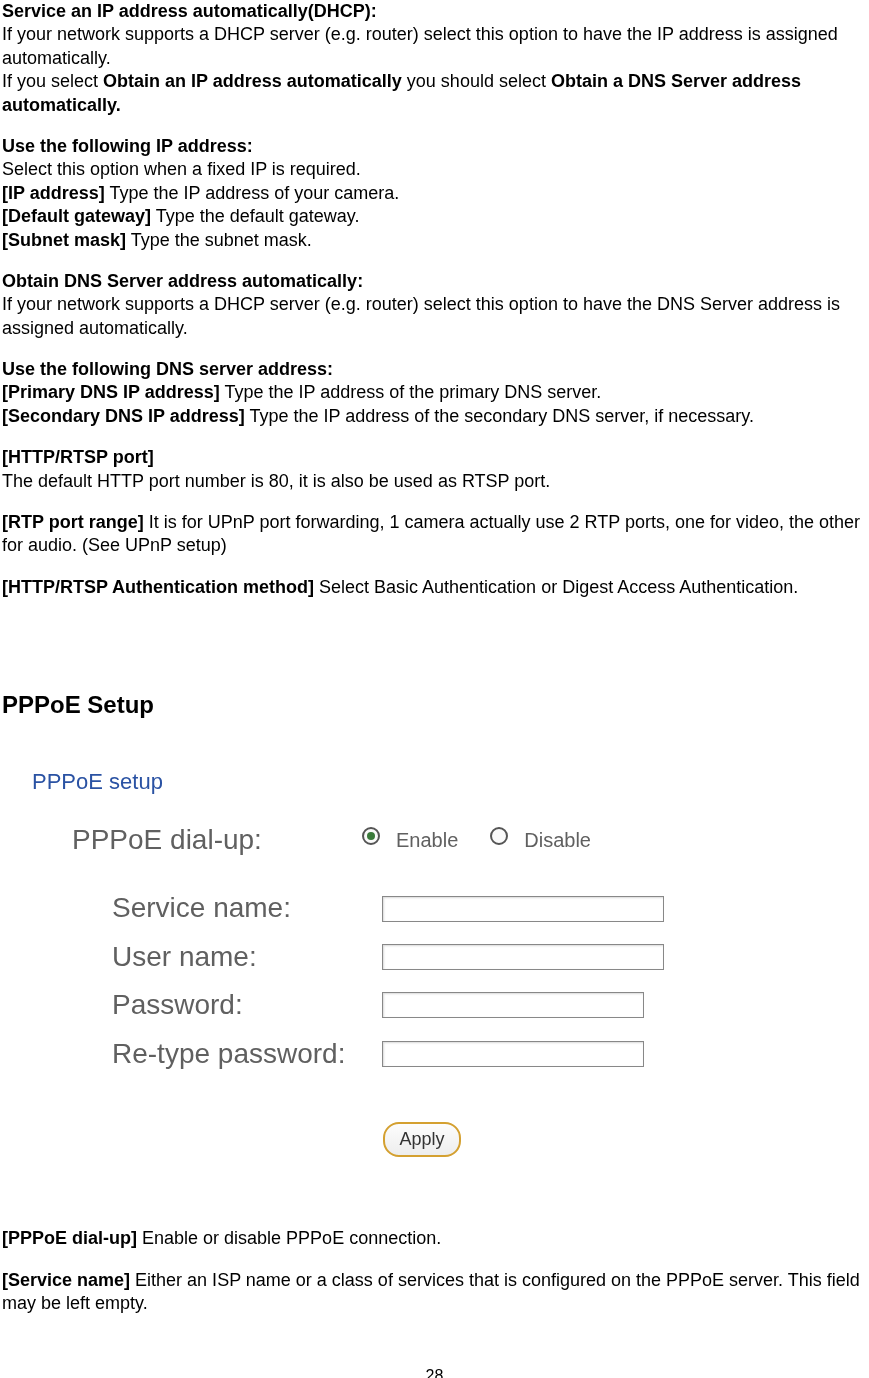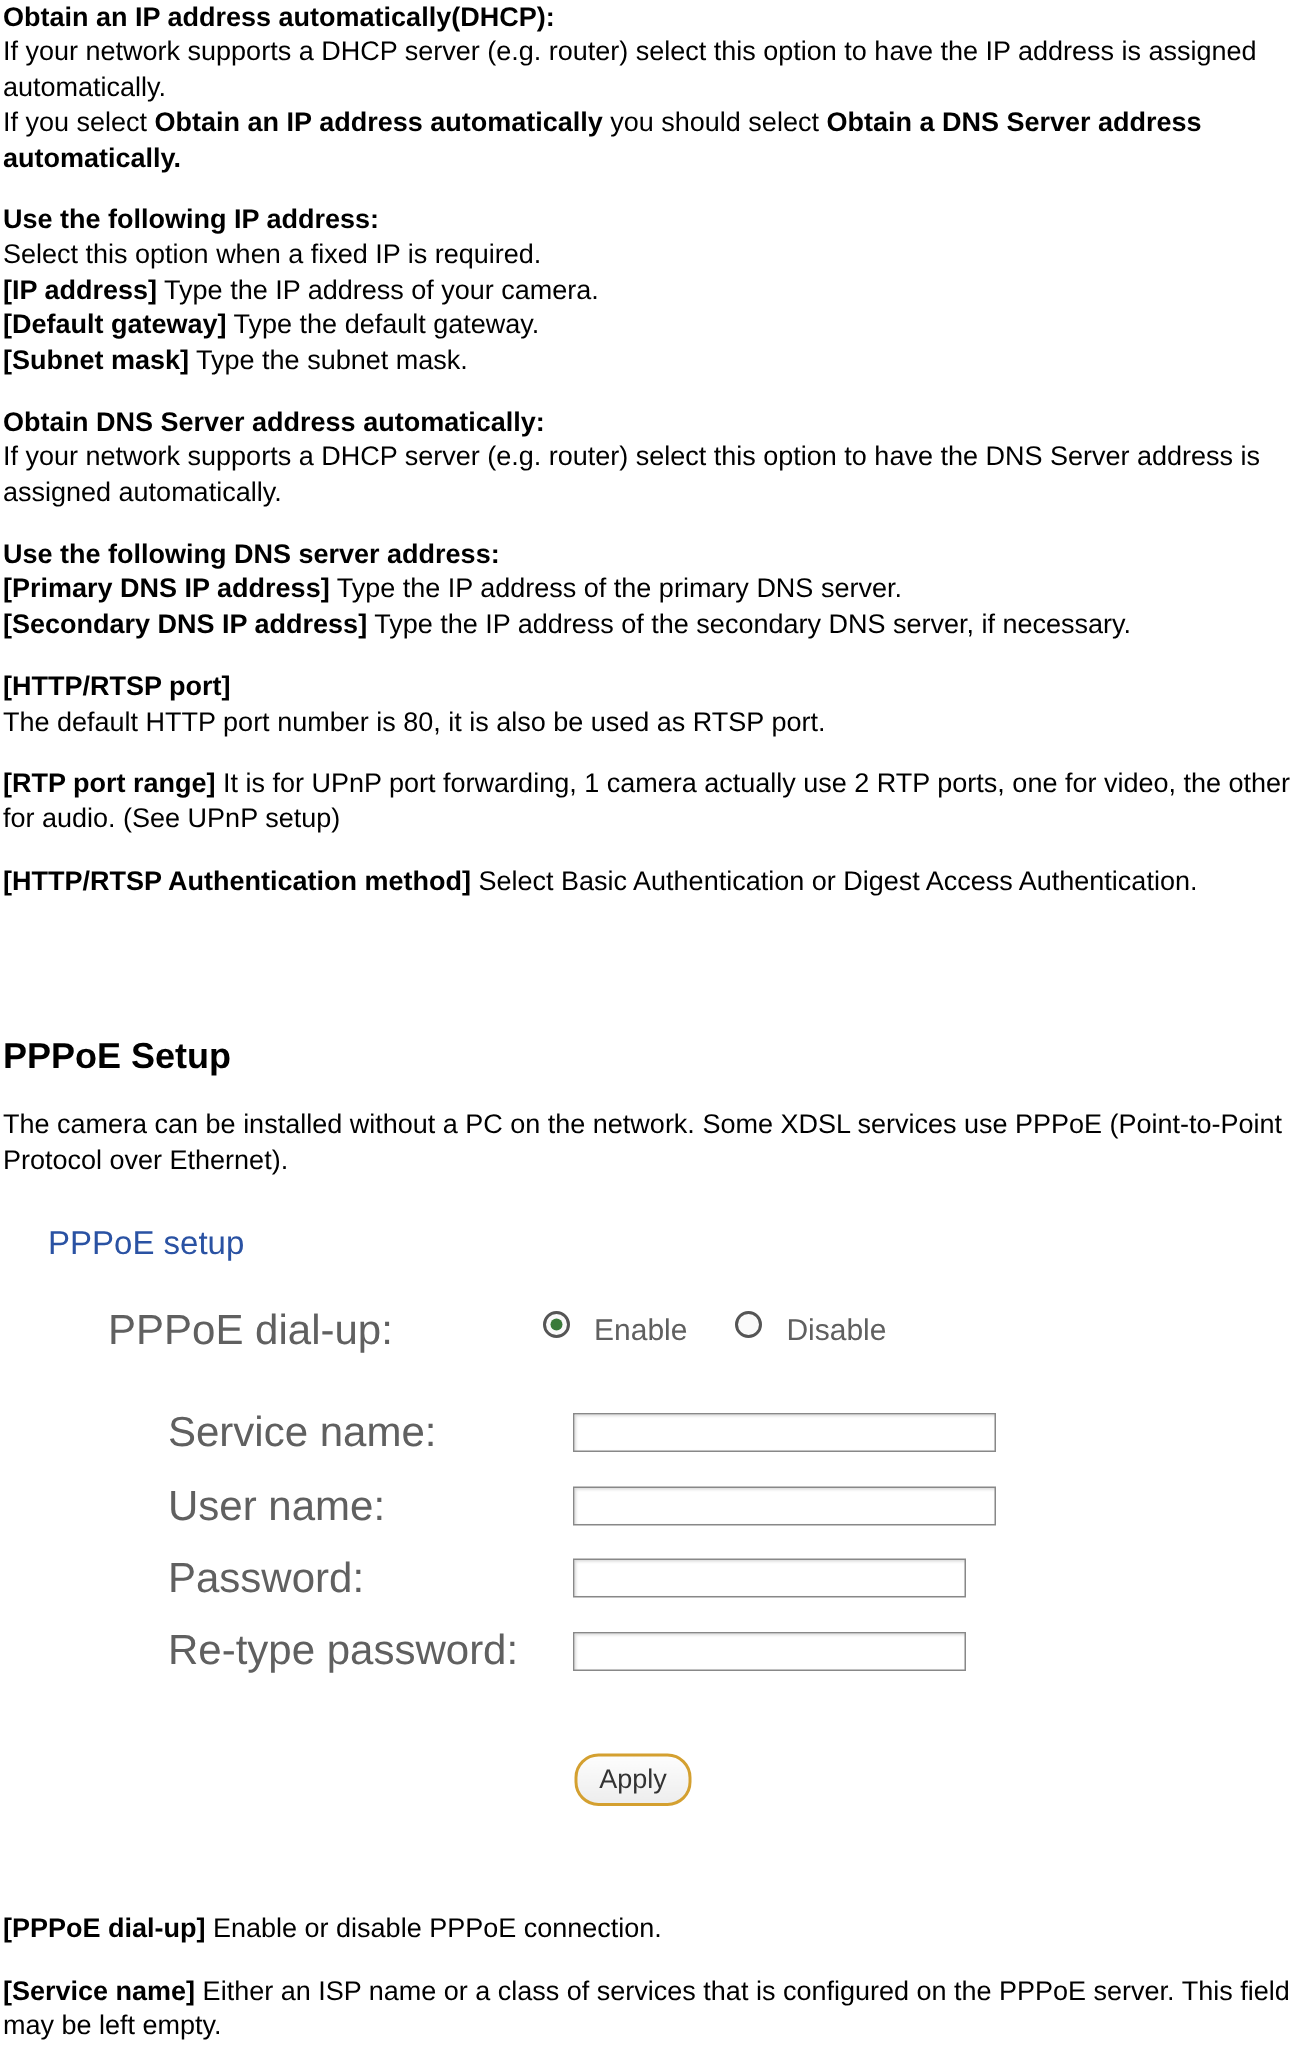--- a/index.html
+++ b/index.html
@@ -118,7 +118,7 @@
 <body>
 
 <div class="content">
-  <p><span class="bold">Obtain an IP address automatically(DHCP):</span></p>
+  <p><span class="bold">Service an IP address automatically(DHCP):</span></p>
   <p>If your network supports a DHCP server (e.g. router) select this option to have the IP address is assigned automatically.</p>
   <p>
     <span>If you select </span><span class="bold">Obtain an IP address automatically</span><span> you should select </span><span class="bold">Obtain a DNS Server address automatically.</span>

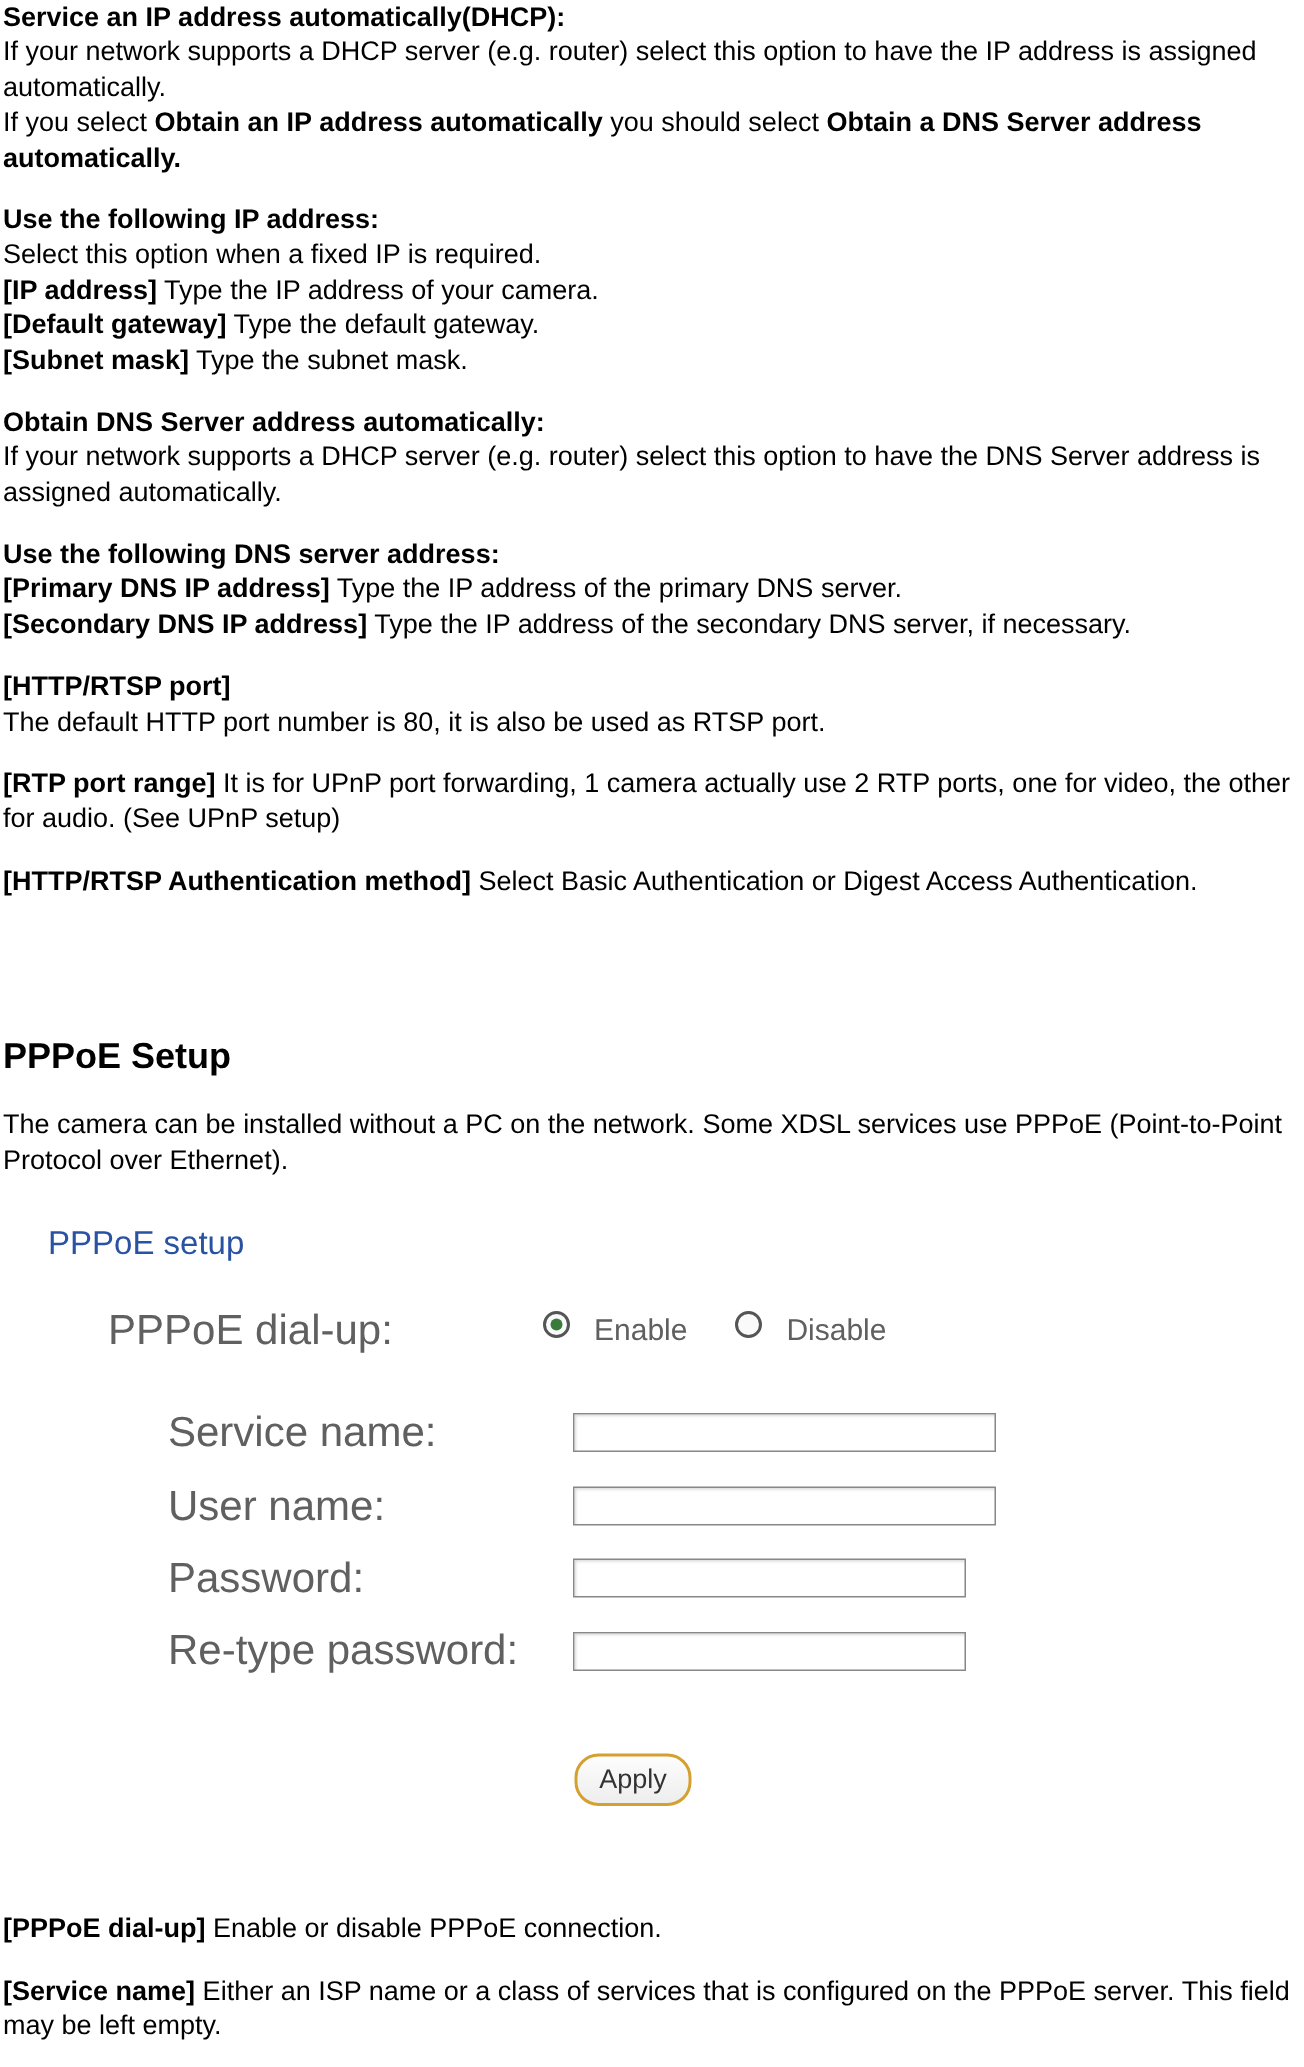--- a/index.html
+++ b/index.html
@@ -162,7 +162,6 @@
 
   <div class="spacer"></div>
 
-  <p>The camera can be installed without a PC on the network. Some XDSL services use PPPoE (Point-to-Point Protocol over Ethernet).</p>
 
   <div class="form-figure">
     <div class="form-title">PPPoE setup</div>

